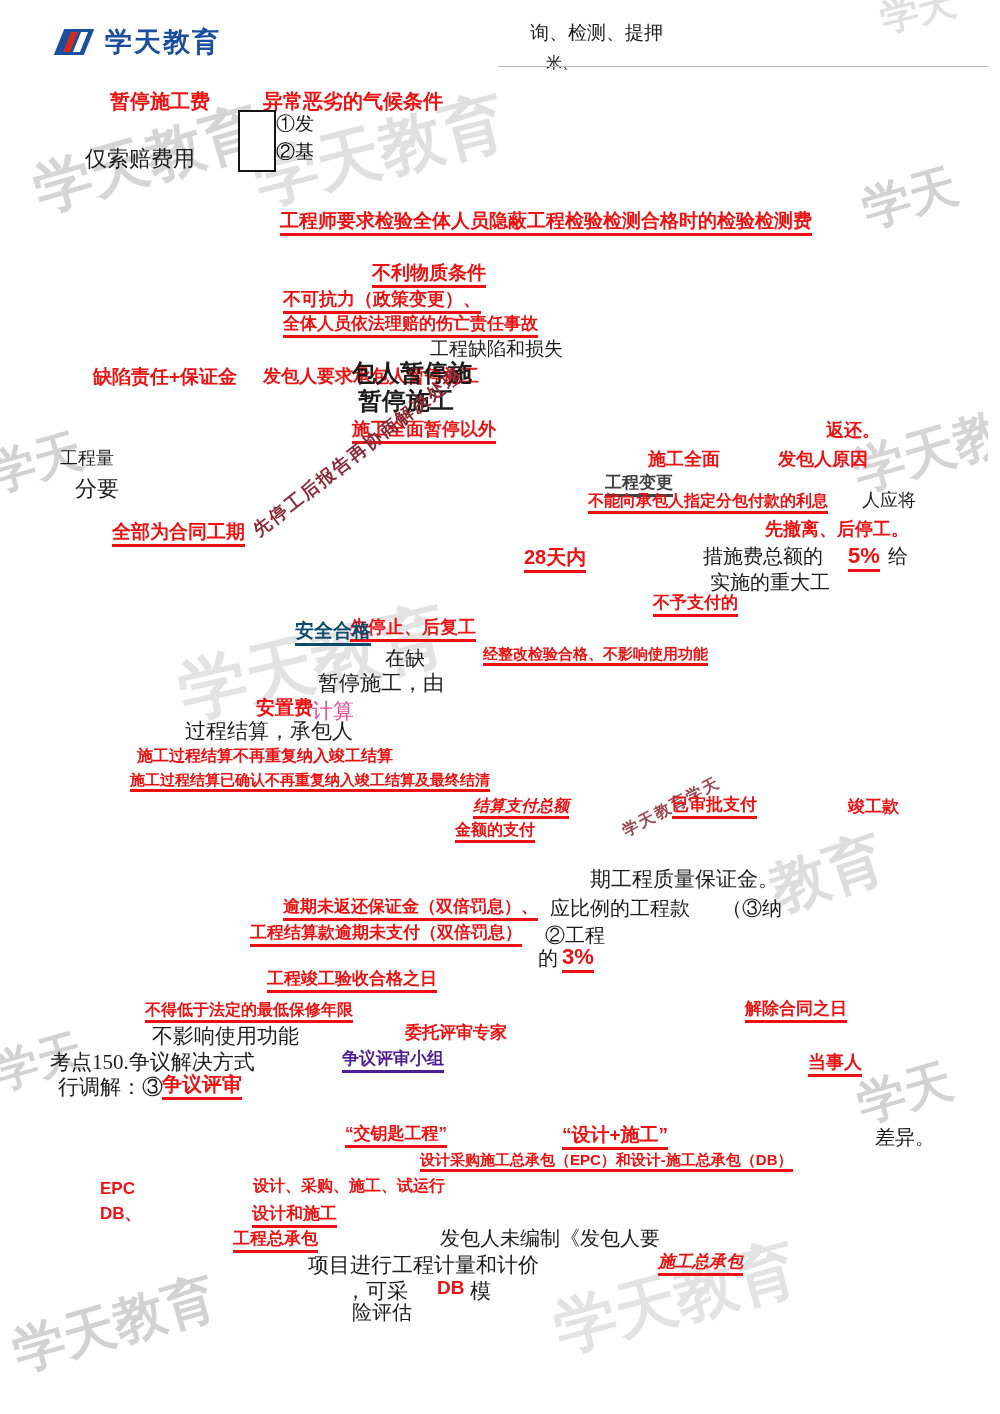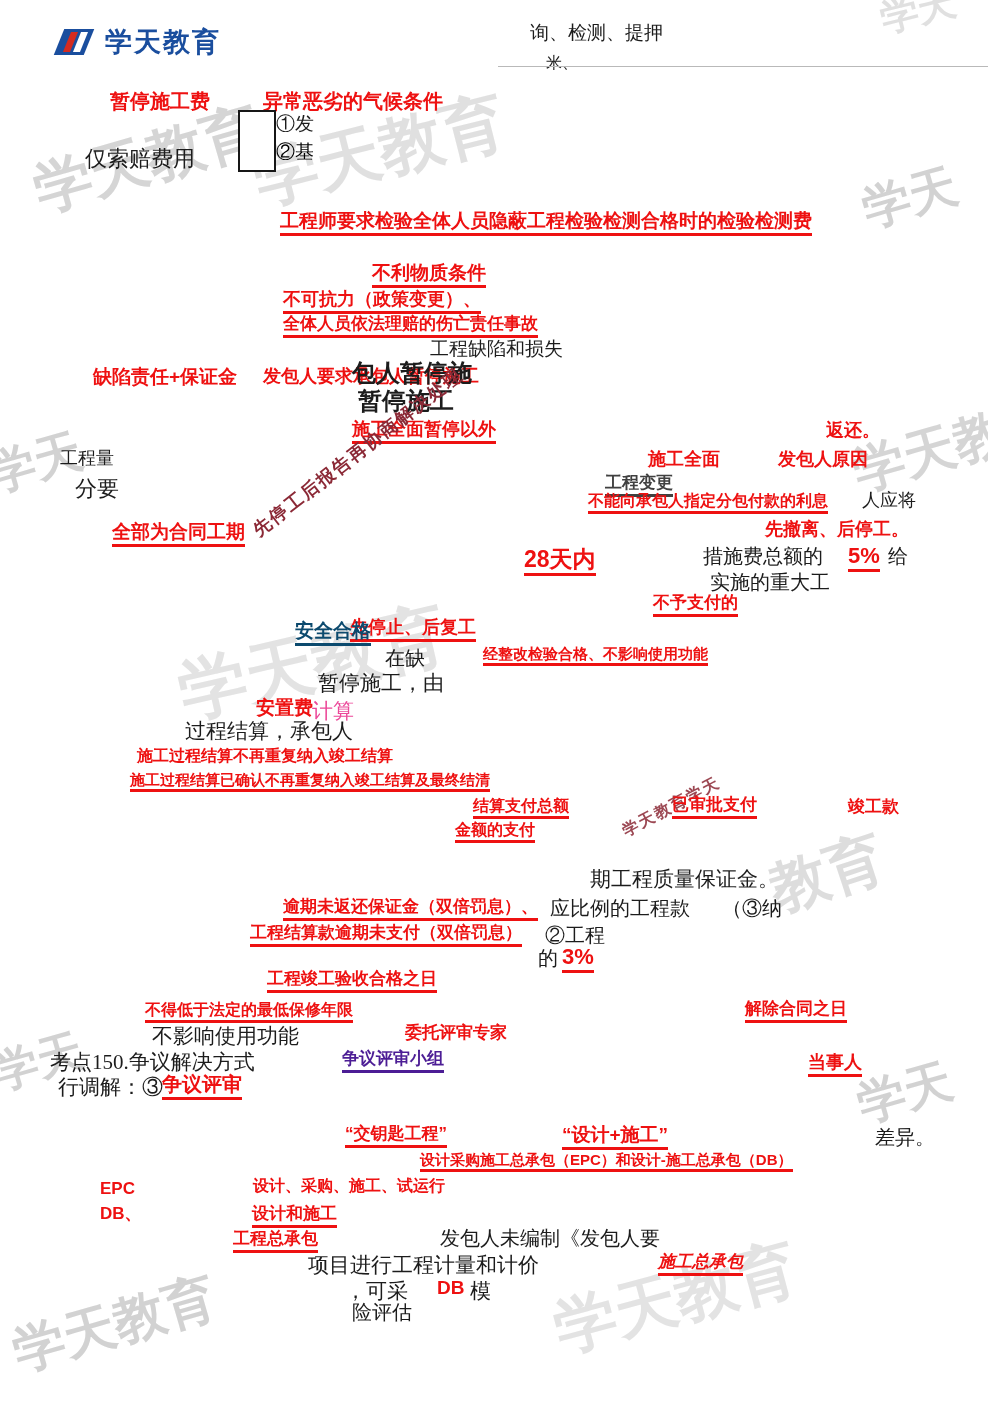--- a/index.html
+++ b/index.html
@@ -82,7 +82,7 @@
       <span class="frag serif" style="left: 710px; top: 571px; font-size: 20px; color: rgb(28, 28, 28);">实施的重大工</span>
       <span class="frag sans b u" style="left: 653px; top: 593px; font-size: 17px; color: rgb(238, 17, 17);">不予支付的</span>
       <span class="frag sans b u" style="left: 112px; top: 521px; font-size: 19px; color: rgb(238, 17, 17);">全部为合同工期</span>
-      <span class="frag sans b u" style="left: 524px; top: 546px; font-size: 23px; color: rgb(238, 17, 17);">28天内</span>
+      <span class="frag sans b u" style="left: 524px; top: 546px; font-size: 20px; color: rgb(238, 17, 17);">28天内</span>
       <span class="frag serif" style="left: 60px; top: 448px; font-size: 18px; color: rgb(28, 28, 28);">工程量</span>
       <span class="frag serif" style="left: 75px; top: 476px; font-size: 22px; color: rgb(28, 28, 28);">分要</span>
       <span class="frag sans b" style="left: 262px; top: 520px; font-size: 18px; color: rgb(139, 41, 54); transform: rotate(-38deg); transform-origin: left bottom; letter-spacing: 2px;">先停工后报告再协商解决处理</span>

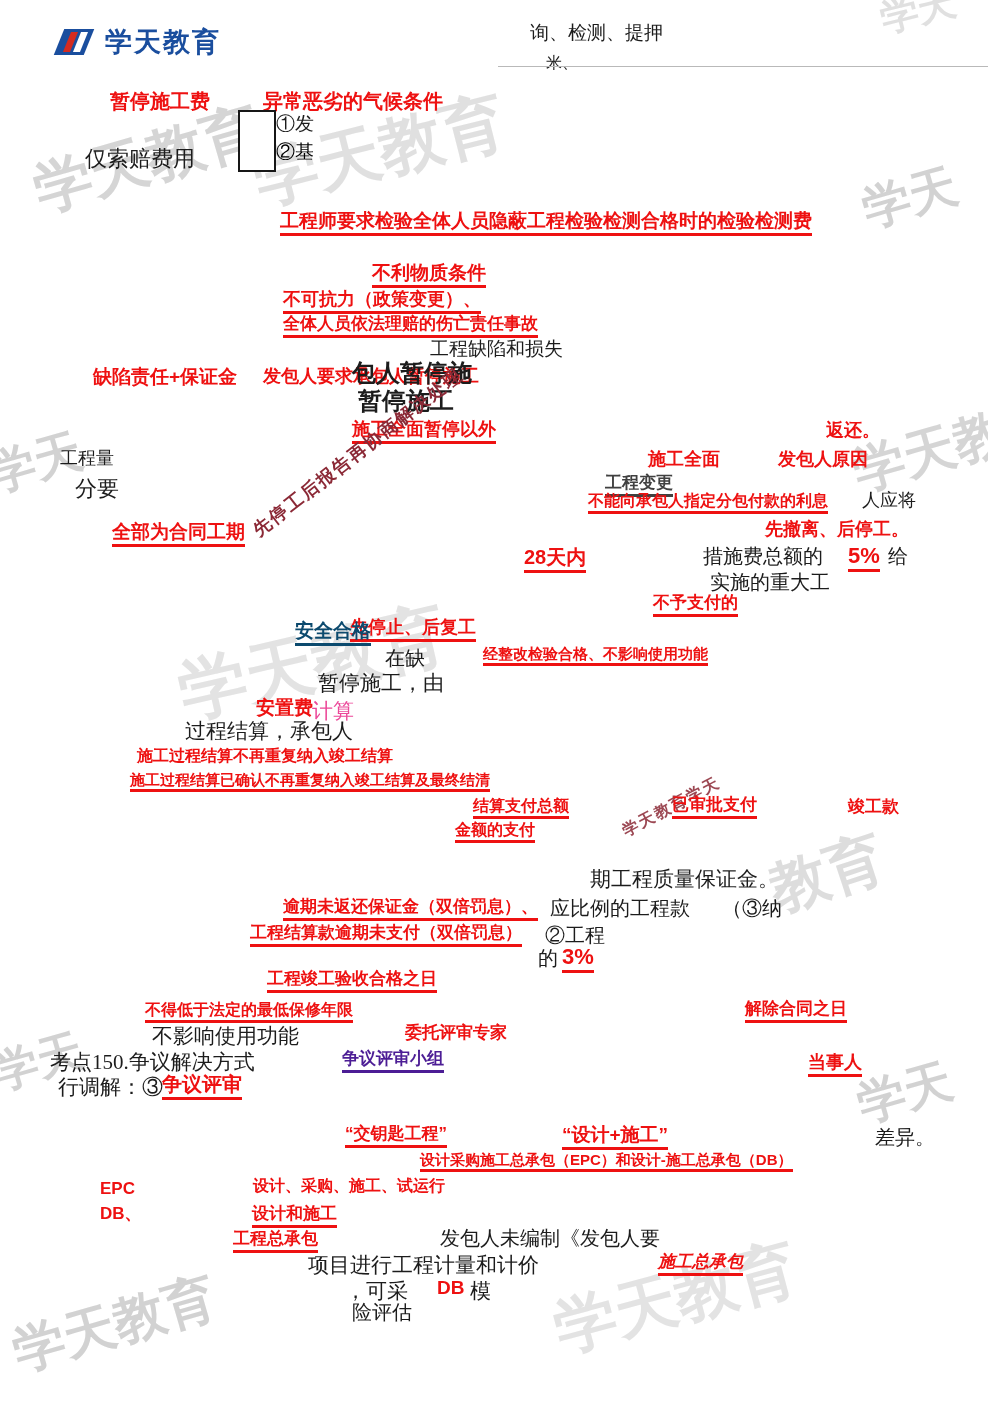--- a/index.html
+++ b/index.html
@@ -97,7 +97,7 @@
       <span class="frag serif" style="left: 185px; top: 719px; font-size: 21px; color: rgb(28, 28, 28);">过程结算，承包人</span>
       <span class="frag sans b" style="left: 137px; top: 747px; font-size: 16px; color: rgb(238, 17, 17);">施工过程结算不再重复纳入竣工结算</span>
       <span class="frag sans b u" style="left: 130px; top: 771px; font-size: 15px; color: rgb(238, 17, 17);">施工过程结算已确认不再重复纳入竣工结算及最终结清</span>
-      <span class="frag sans b u" style="left: 473px; top: 797px; font-size: 16px; color: rgb(238, 17, 17);">结算支付总额</span>
+      <span class="frag sans b u" style="left: 473px; top: 797px; font-size: 16px; color: rgb(238, 17, 17); font-style: italic;">结算支付总额</span>
       <span class="frag sans b u" style="left: 455px; top: 821px; font-size: 16px; color: rgb(238, 17, 17);">金额的支付</span>
       <span class="frag sans b u" style="left: 672px; top: 795px; font-size: 17px; color: rgb(238, 17, 17);">已审批支付</span>
       <span class="frag sans b" style="left: 848px; top: 797px; font-size: 17px; color: rgb(238, 17, 17);">竣工款</span>

